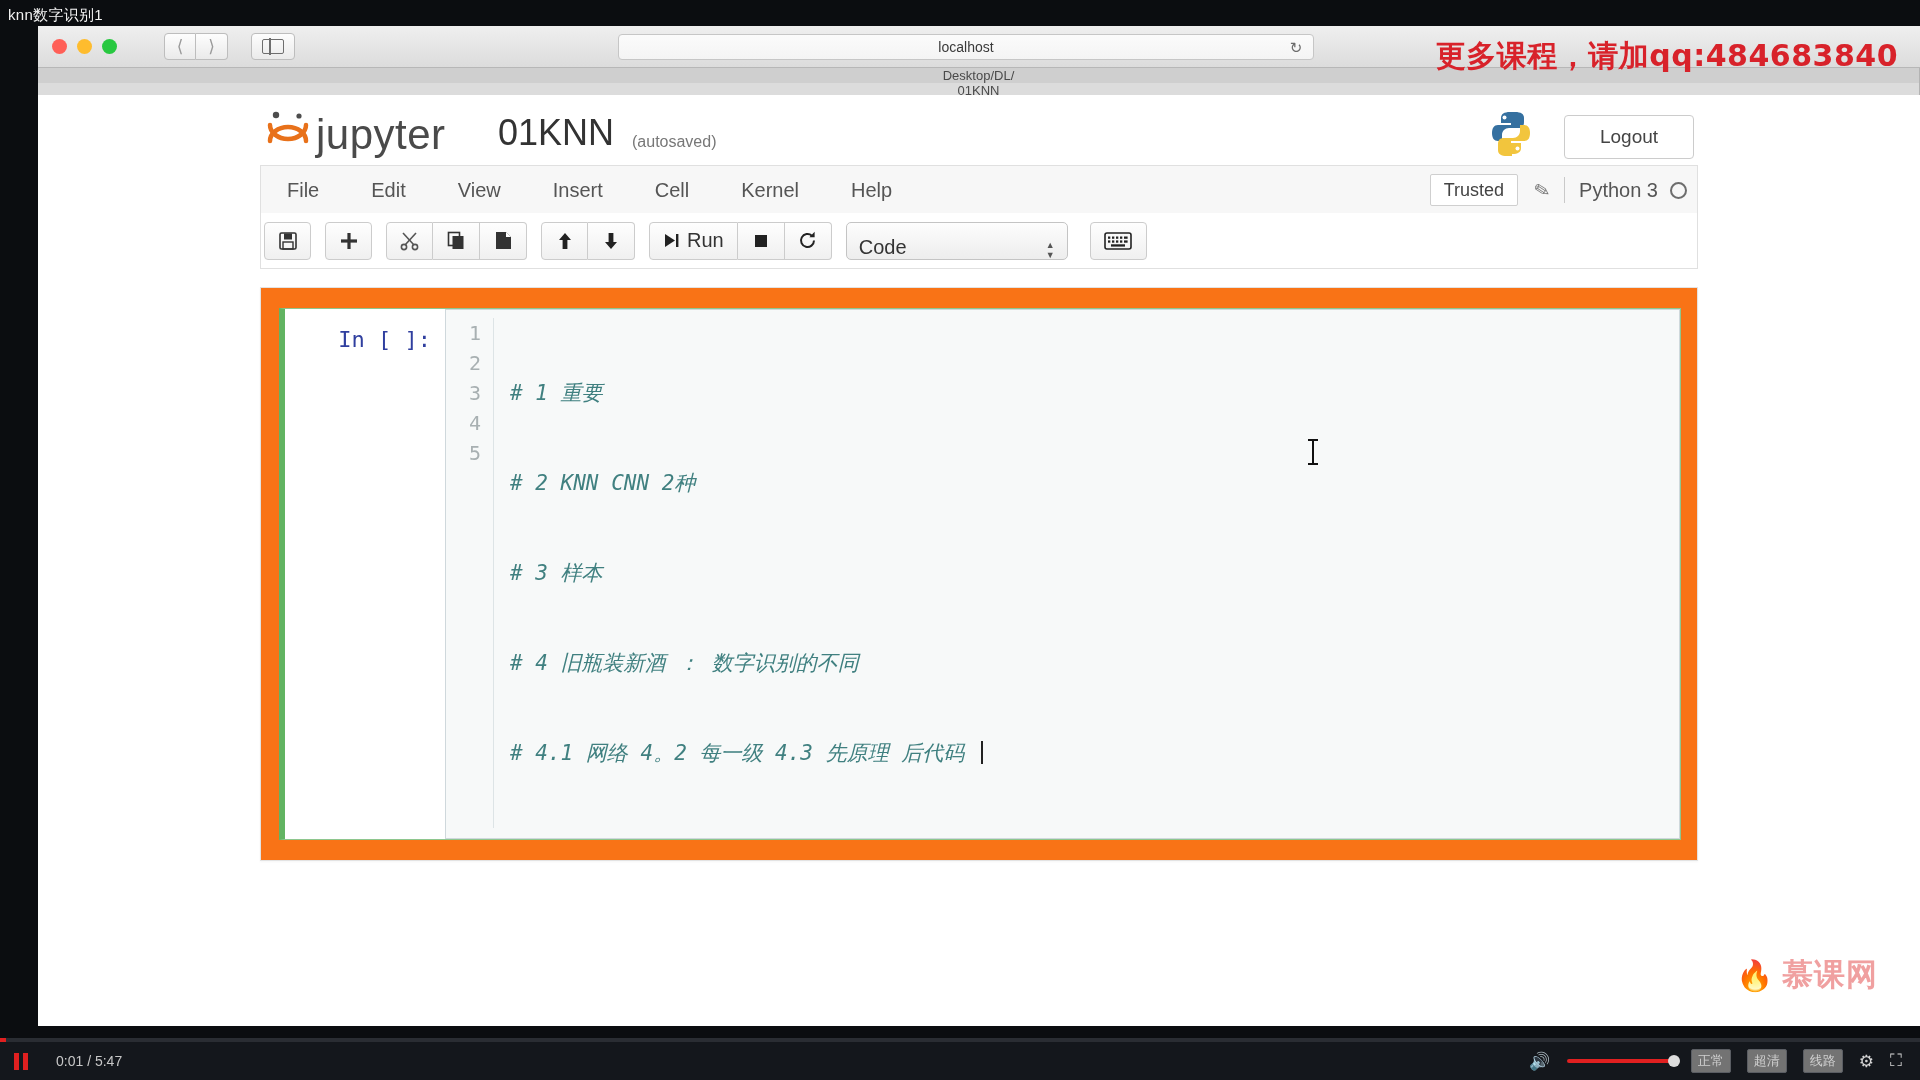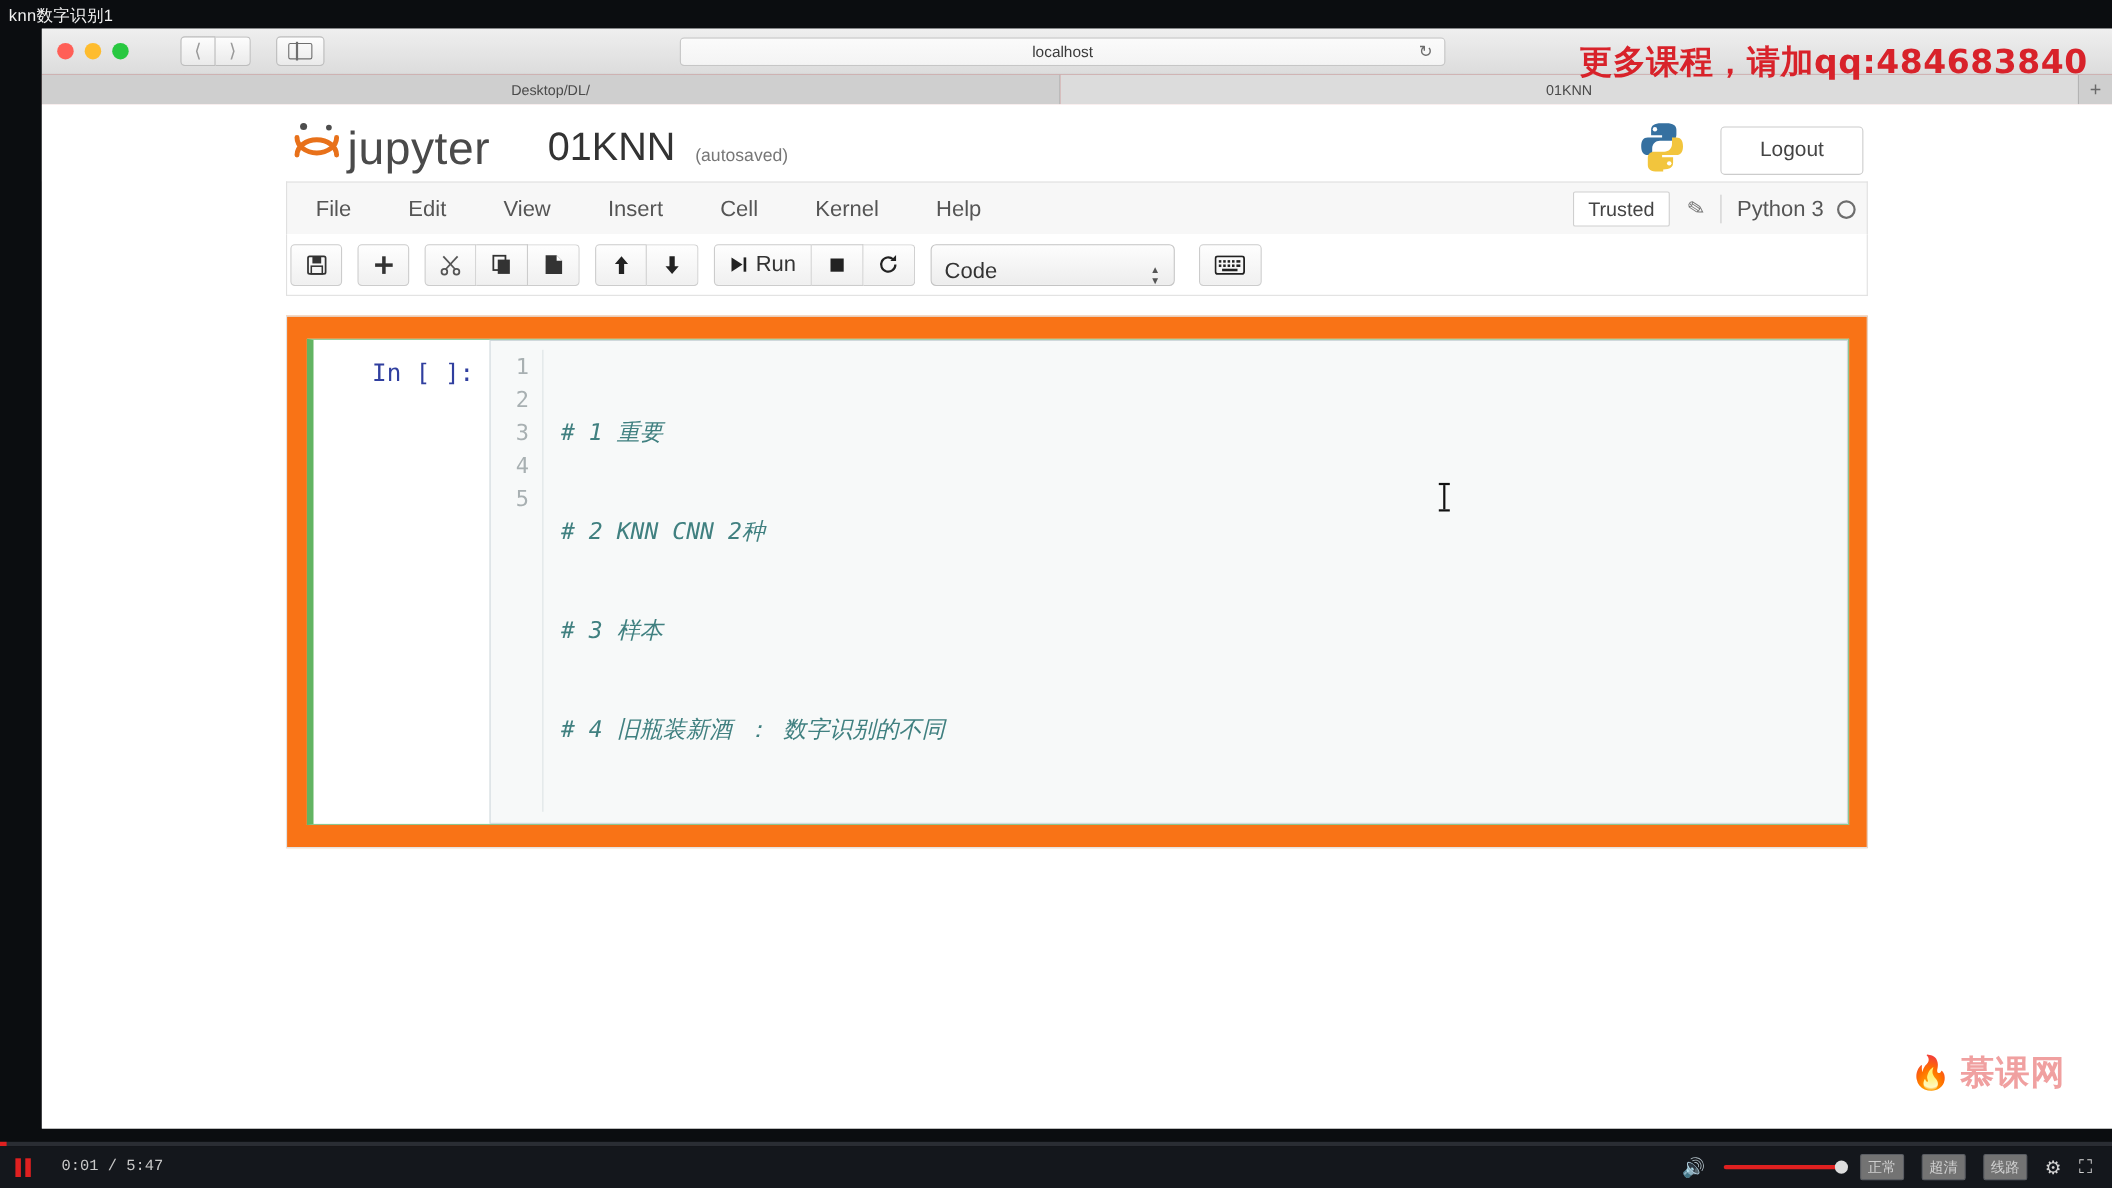--- a/index.html
+++ b/index.html
@@ -61,7 +61,7 @@
   }
 
   
-  #tabbar { position:relative; height:27px; width:100%; background:#ef4444; display:flex; }
+  #tabbar { position:relative; height:27px; width:100%; background:#ef4444; display:flex;flex-direction:column; }
   .tab {
     flex:1; display:flex; align-items:center; justify-content:center;
     font-size:13px; color:#4a4a4a; border-right:1px solid #b3b3b3;

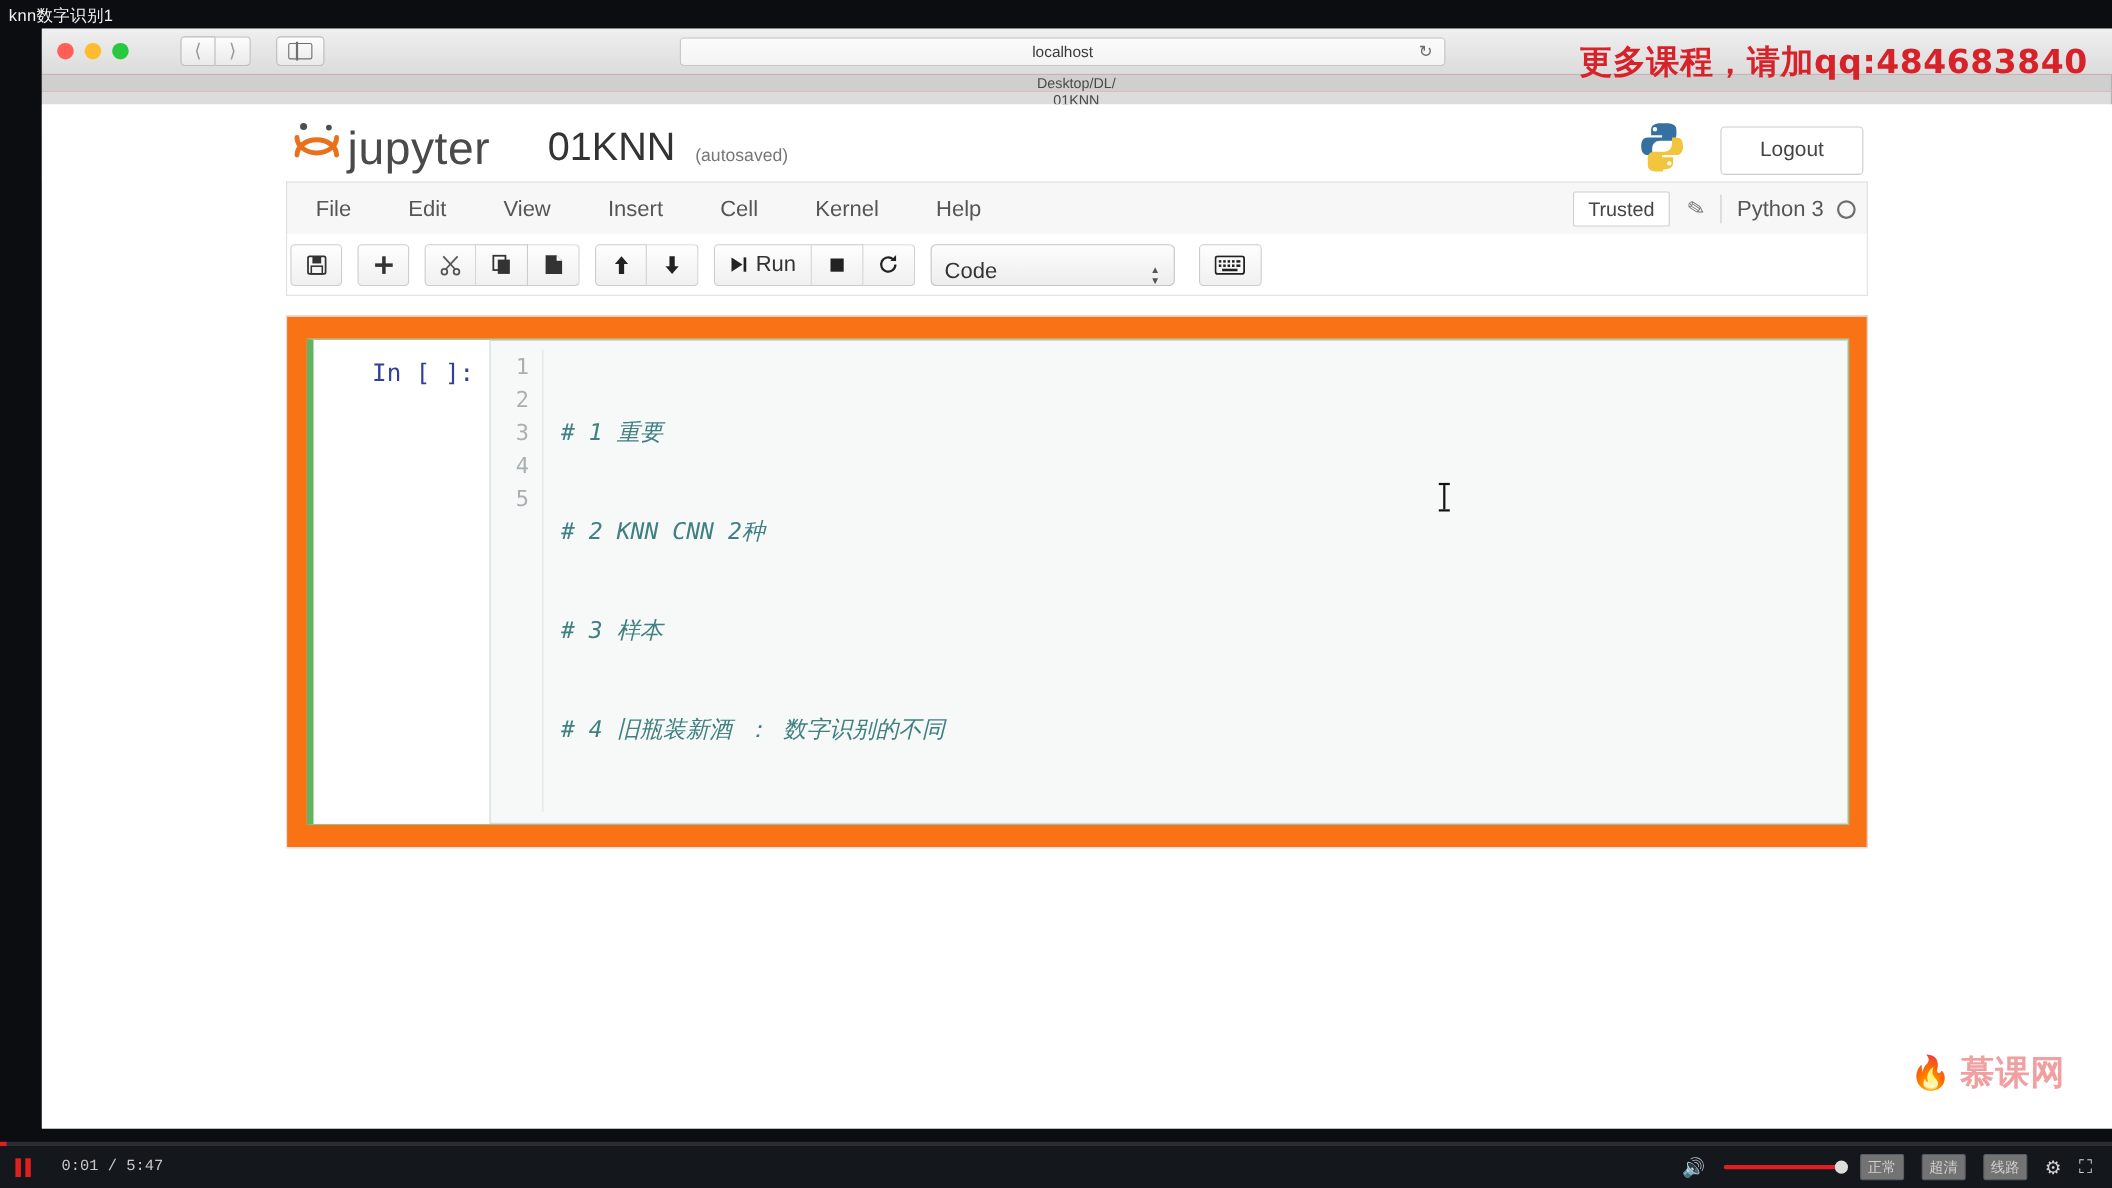--- a/index.html
+++ b/index.html
@@ -413,6 +413,7 @@
                 <div># 2 KNN CNN 2种</div>
                 <div># 3 样本</div>
                 <div># 4 旧瓶装新酒 ： 数字识别的不同</div>
+                <div><span># 4.1 网络 4。2 每一级 4.3 先原理 后代码 </span><span id="caret"></span></div>
               </div>
               <div id="mouse-cursor"></div>
             </div>

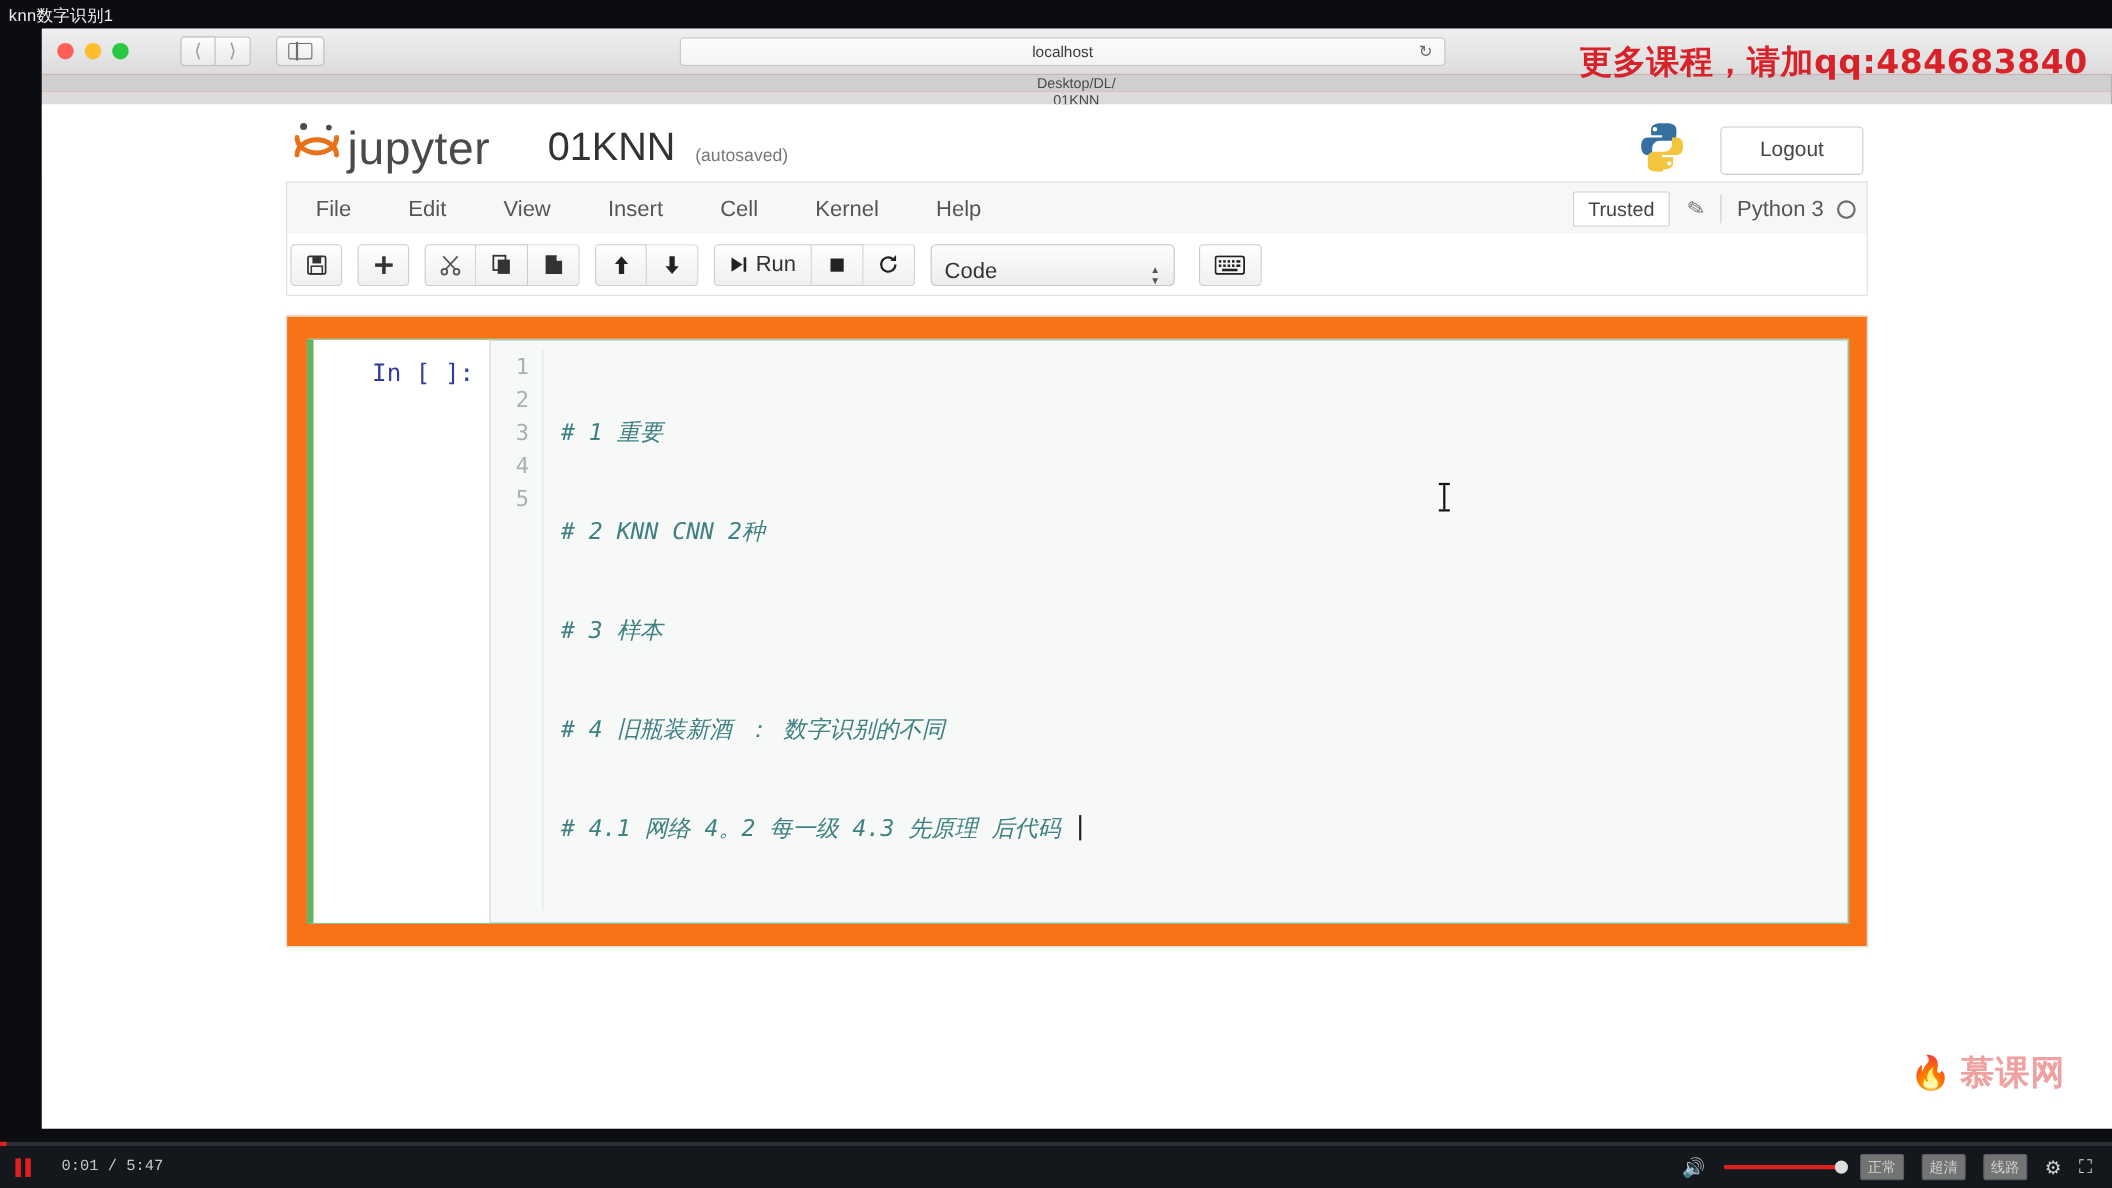--- a/index.html
+++ b/index.html
@@ -204,7 +204,7 @@
   }
   #play-pause { width:42px; display:flex; align-items:center; justify-content:center; gap:4px; }
   .pp-bar { width:5px; height:17px; background:#e02020; }
-  #time-text { margin-left:14px; font-size:14px; color:#c8c8c8; font-family:Liberation Mono, monospace; }
+  #time-text { margin-left:14px; font-size:14px; color:#c8c8c8; font-family:Liberation Sans, sans-serif; }
   #ctl-right { margin-left:auto; display:flex; align-items:center; padding-right:18px; gap:16px; }
   #vol-icon { color:#d8d8d8; font-size:17px; }
   #vol-slider { position:relative; width:108px; height:4px; background:#e02020; border-radius:2px; }

